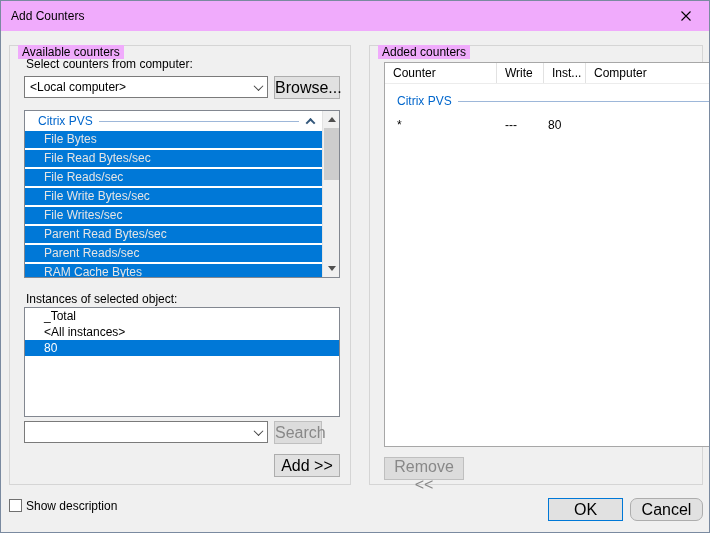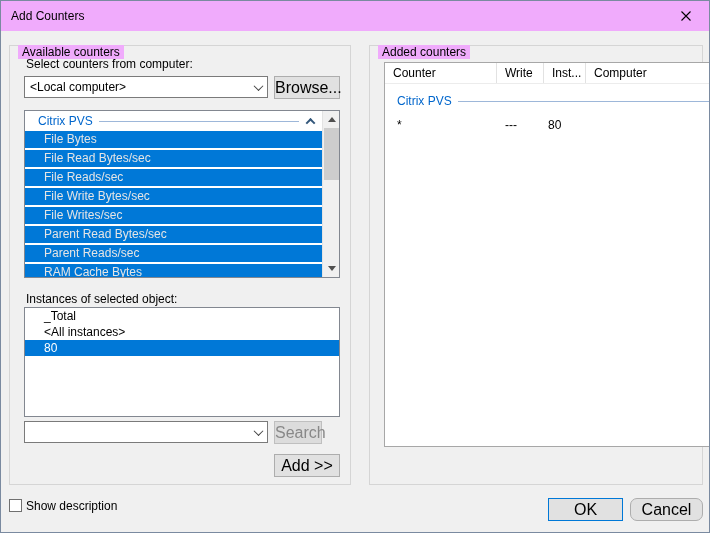--- a/index.html
+++ b/index.html
@@ -226,6 +226,7 @@
       </div>
     </div>
 
+    <button class="btn disabled" style="left:14px; top:411px; width:80px; height:23px;">Remove &lt;&lt;</button>
   </div>
 
   <span class="checkbox"></span>

